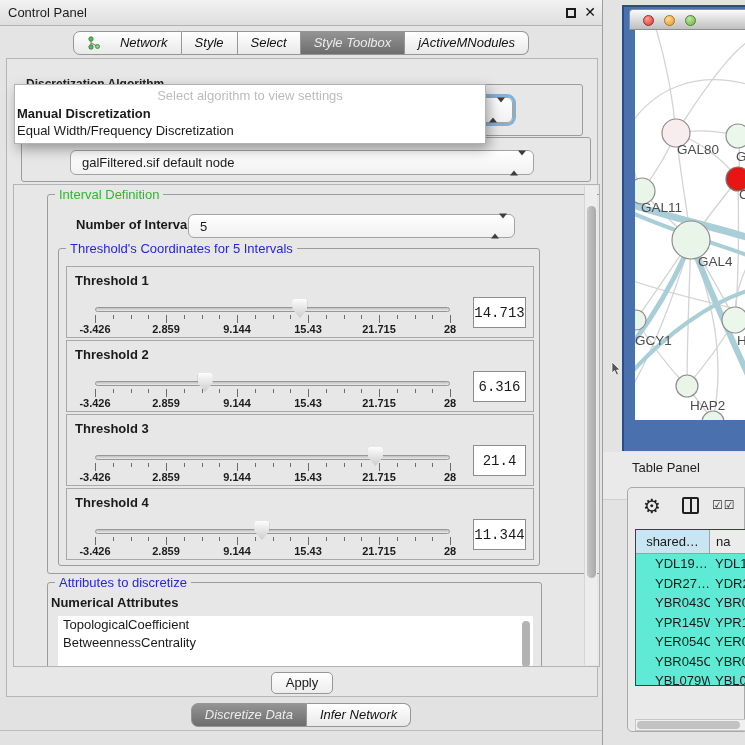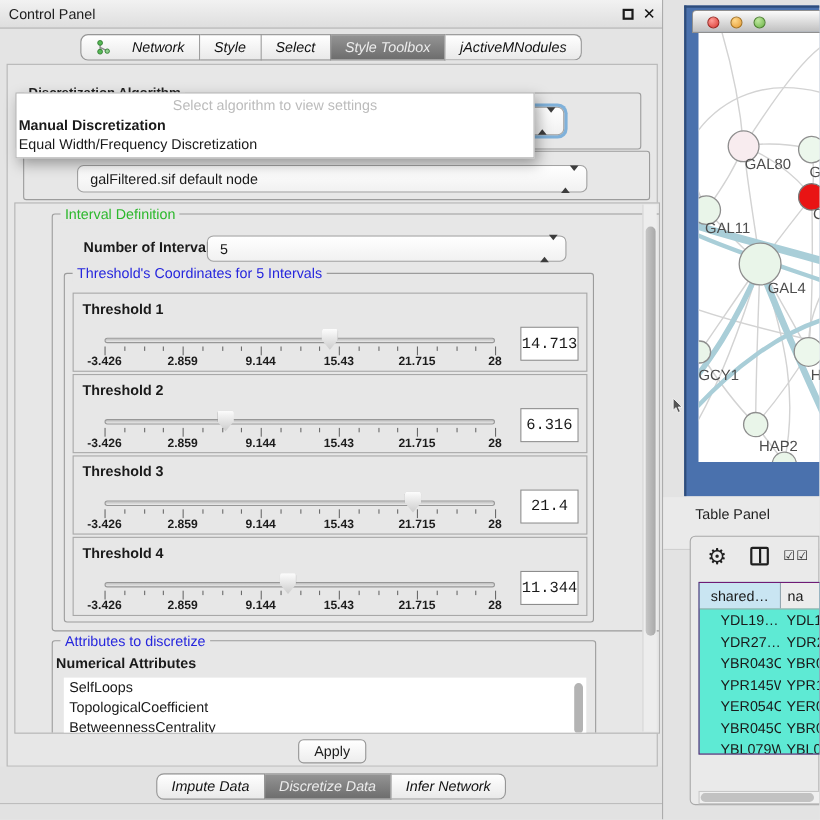--- a/index.html
+++ b/index.html
@@ -371,7 +371,6 @@
       <span class="attr-subtitle">Numerical Attributes</span>
       <div class="listbox">
         <div class="list-items">
-            <div class="list-item">SelfLoops</div>
             <div class="list-item">TopologicalCoefficient</div>
             <div class="list-item">BetweennessCentrality</div>
           </div>

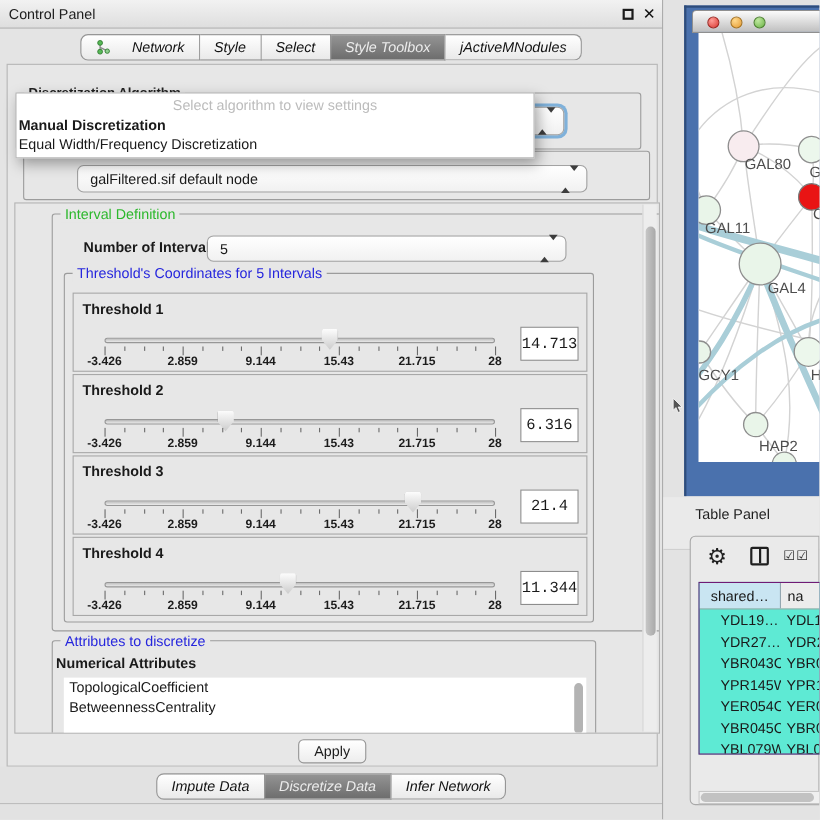--- a/index.html
+++ b/index.html
@@ -388,9 +388,6 @@
 
 <div class="bottom-strip"></div>
 <div class="tabstrip bottom">
-  <div class="tab">
-    <span>Impute Data</span>
-  </div>
   <div class="tab selected">
     <span>Discretize Data</span>
   </div>

